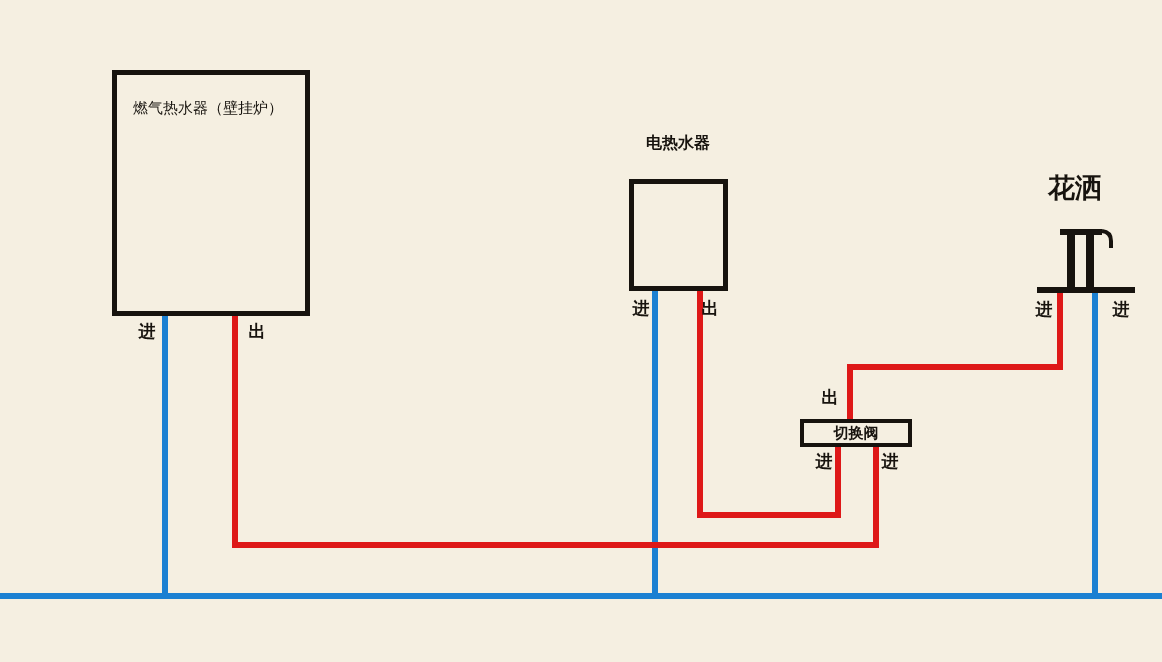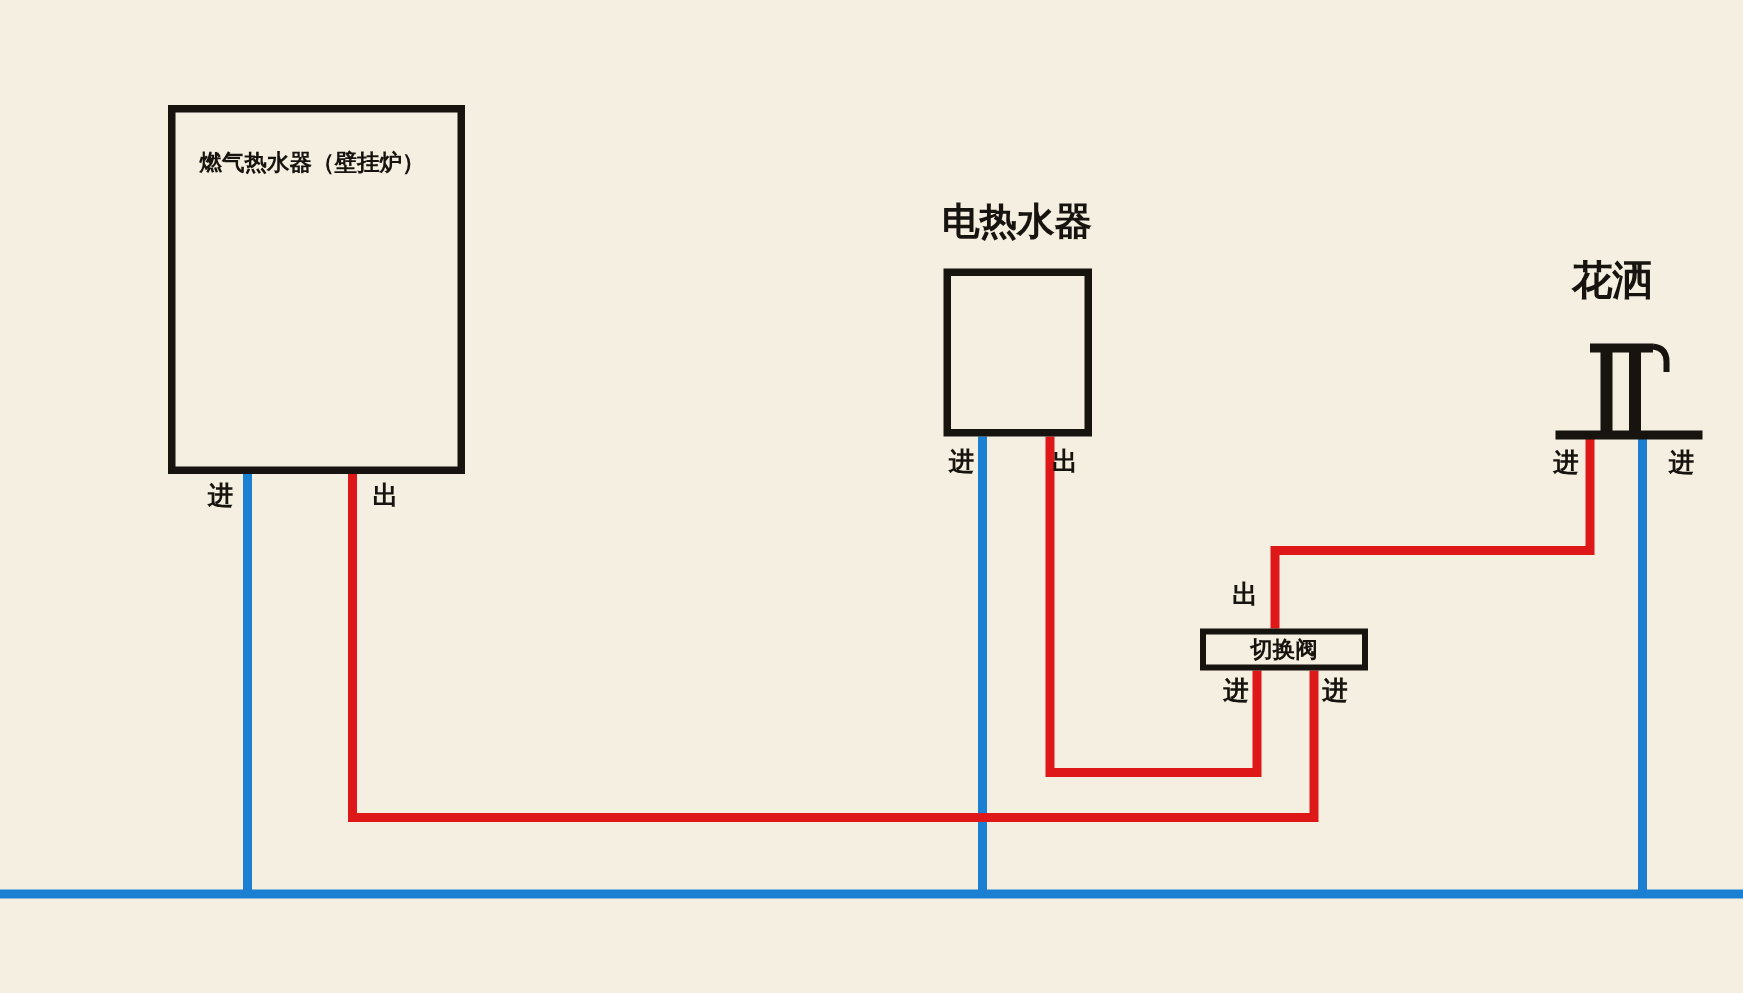--- a/index.html
+++ b/index.html
@@ -42,7 +42,7 @@
     white-space: nowrap;
     line-height: 1;
   }
-  .gas-title   { left: 16px; top: 24px; font-size: 15px; position: absolute; font-weight:700; white-space: nowrap; }
+  .gas-title   { left: 16px; top: 24px; font-size: 15px; position: absolute; font-weight:400; white-space: nowrap; }
   .elec-title  { left: 619px; top: 135px; width: 118px; text-align: center; font-size: 25px; }
   .shower-title{ left: 1048px; top: 174px; width: 92px; font-size: 27px; }
   .valve-title { font-size: 15px; font-weight: 700; line-height: 1; }

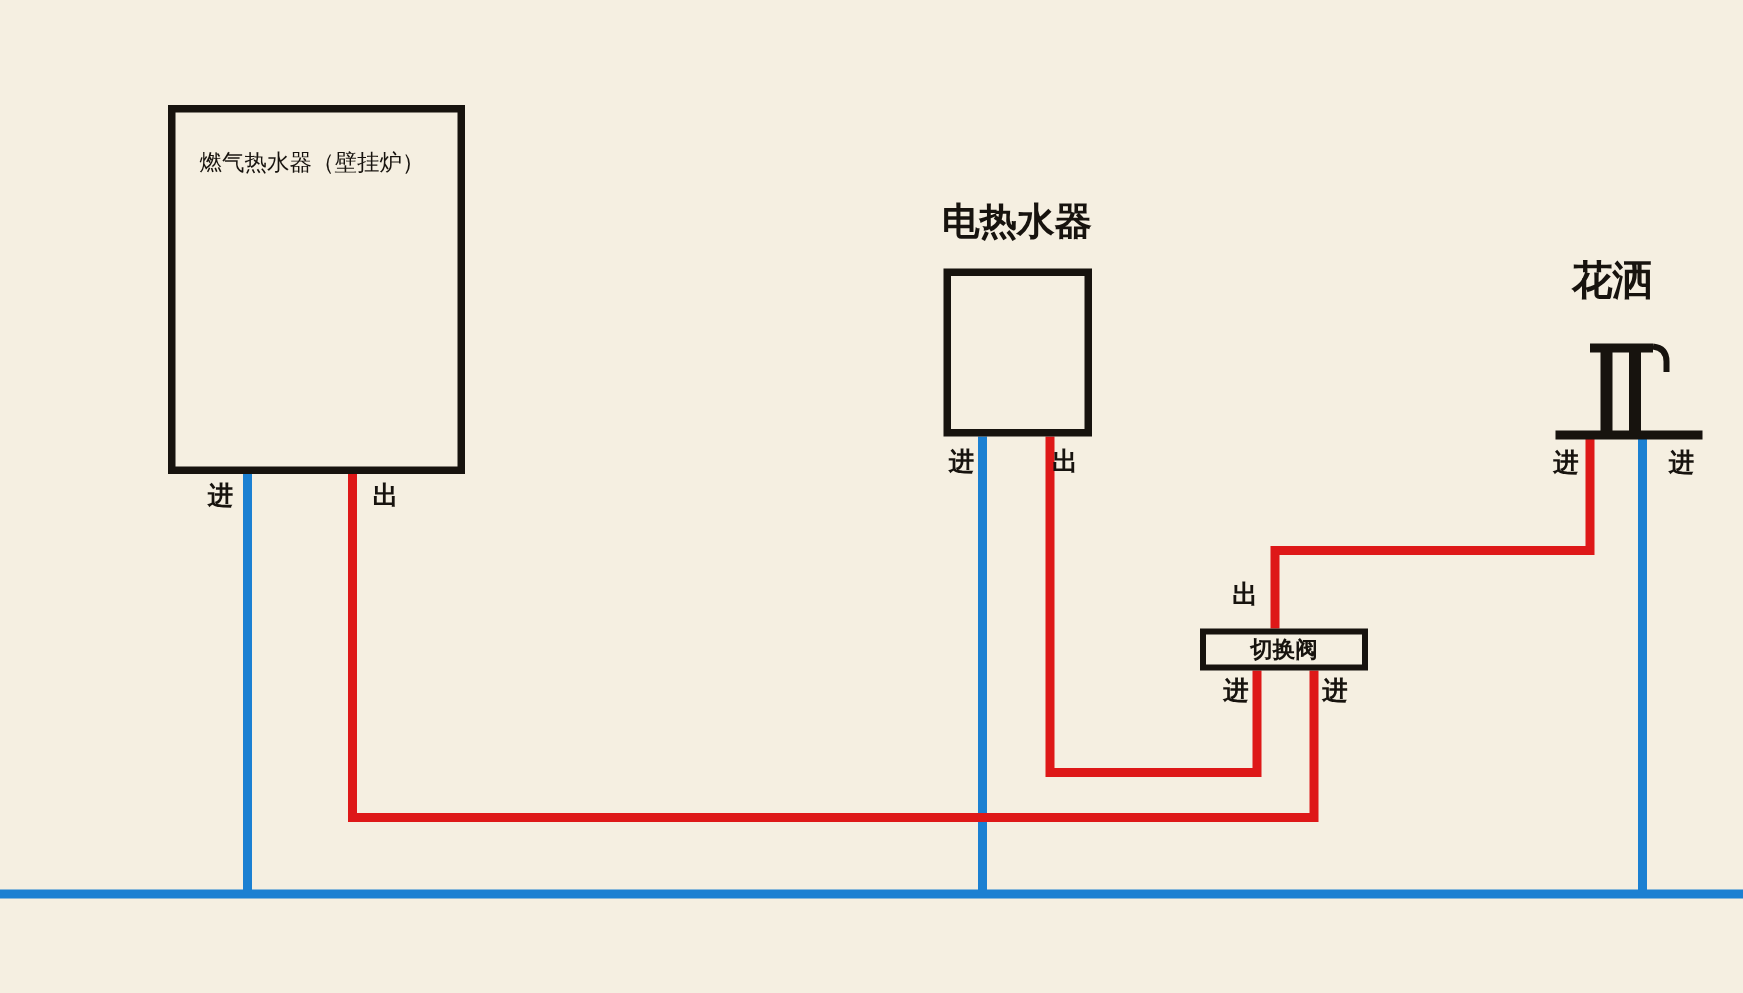--- a/index.html
+++ b/index.html
@@ -43,7 +43,7 @@
     line-height: 1;
   }
   .gas-title   { left: 16px; top: 24px; font-size: 15px; position: absolute; font-weight:400; white-space: nowrap; }
-  .elec-title  { left: 619px; top: 135px; width: 118px; text-align: center; font-size: 25px; }
+  .elec-title  { left: 619px; top: 135px; width: 118px; text-align: center; font-size: 16px; }
   .shower-title{ left: 1048px; top: 174px; width: 92px; font-size: 27px; }
   .valve-title { font-size: 15px; font-weight: 700; line-height: 1; }
   .port {

